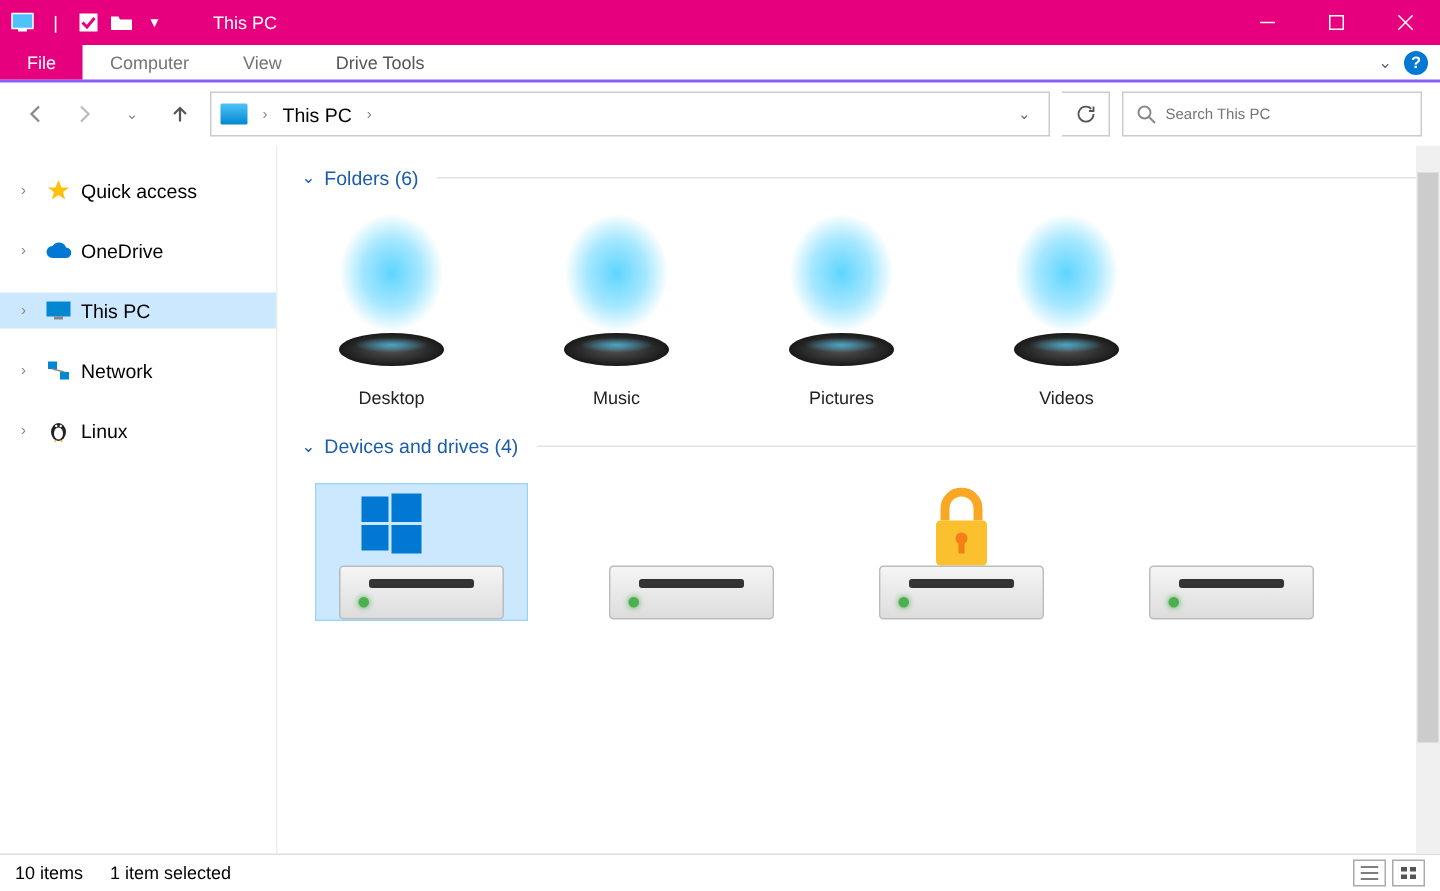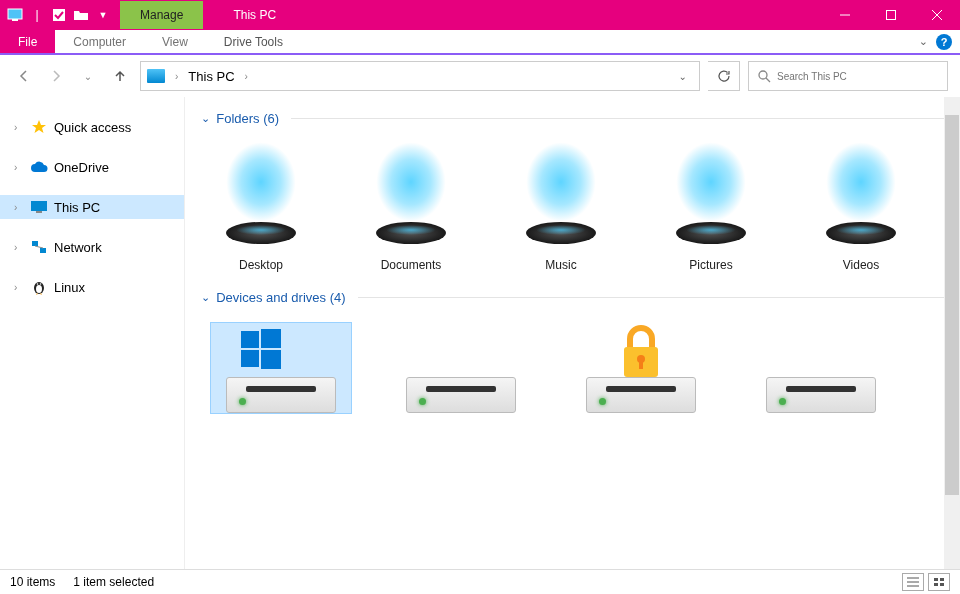--- a/index.html
+++ b/index.html
@@ -98,7 +98,6 @@
         </svg>
     </span>
     <span class="qat-icon" style="font-size:9px;">▼</span>
-    <div class="manage-tab">Manage</div>
   </div>
   <span class="context-label">This PC</span>
   <div class="win-controls">

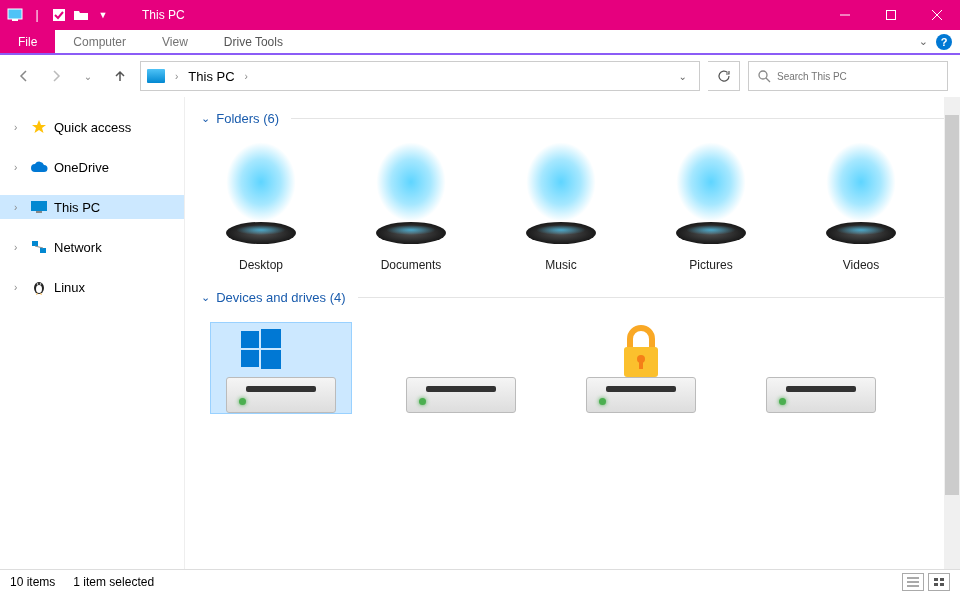--- a/index.html
+++ b/index.html
@@ -247,13 +247,6 @@
             <div class="holo-base"></div>
           </div>
           <div class="folder-label">Desktop</div>
-        </div>
-        <div class="folder-item">
-          <div class="holo-icon">
-            <div class="holo-glow"></div>
-            <div class="holo-base"></div>
-          </div>
-          <div class="folder-label">Documents</div>
         </div>
         <div class="folder-item">
           <div class="holo-icon">

